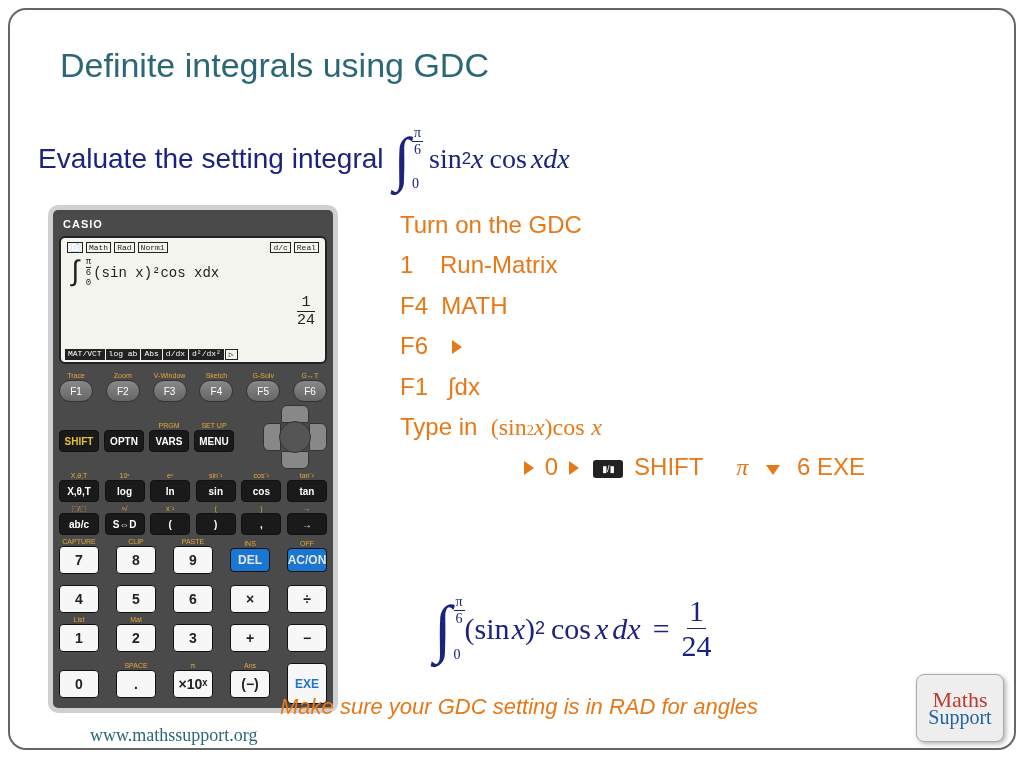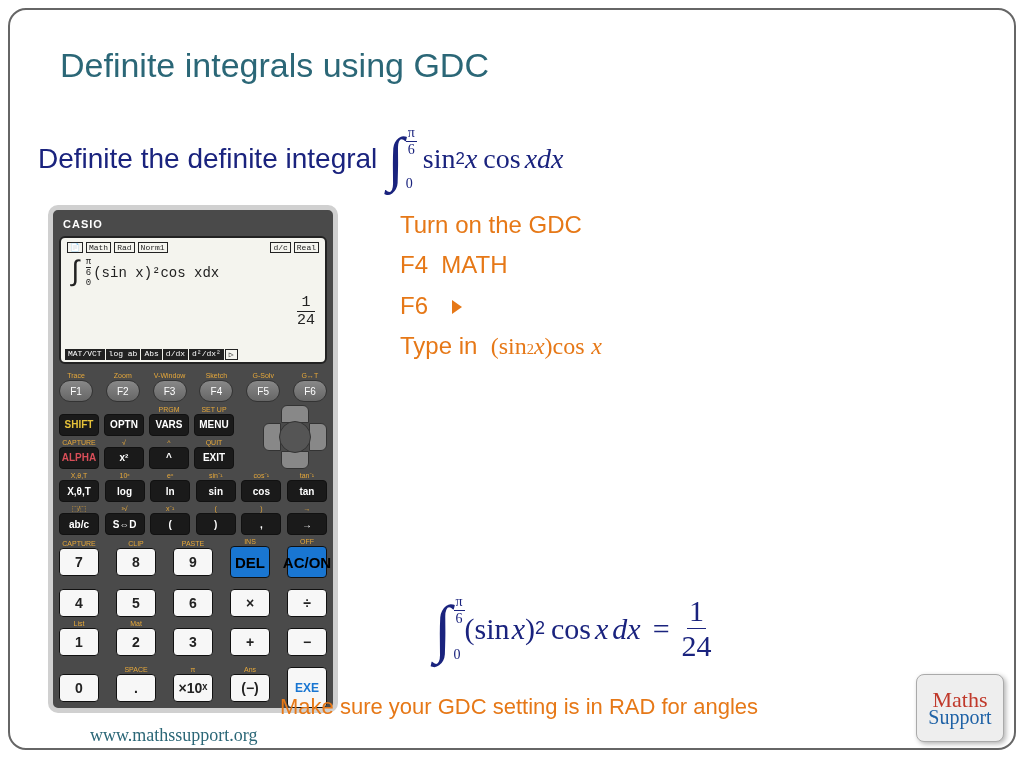--- a/index.html
+++ b/index.html
@@ -137,7 +137,7 @@
 <div class="title">Definite integrals using GDC</div>
 
 <div class="eval-line">
-  <span>Definite the definite integral</span>
+  <span>Evaluate the setting integral</span>
   <span style="width:8px;"></span>
   <span class="integral-sign-big">∫</span>
   <span class="bounds">

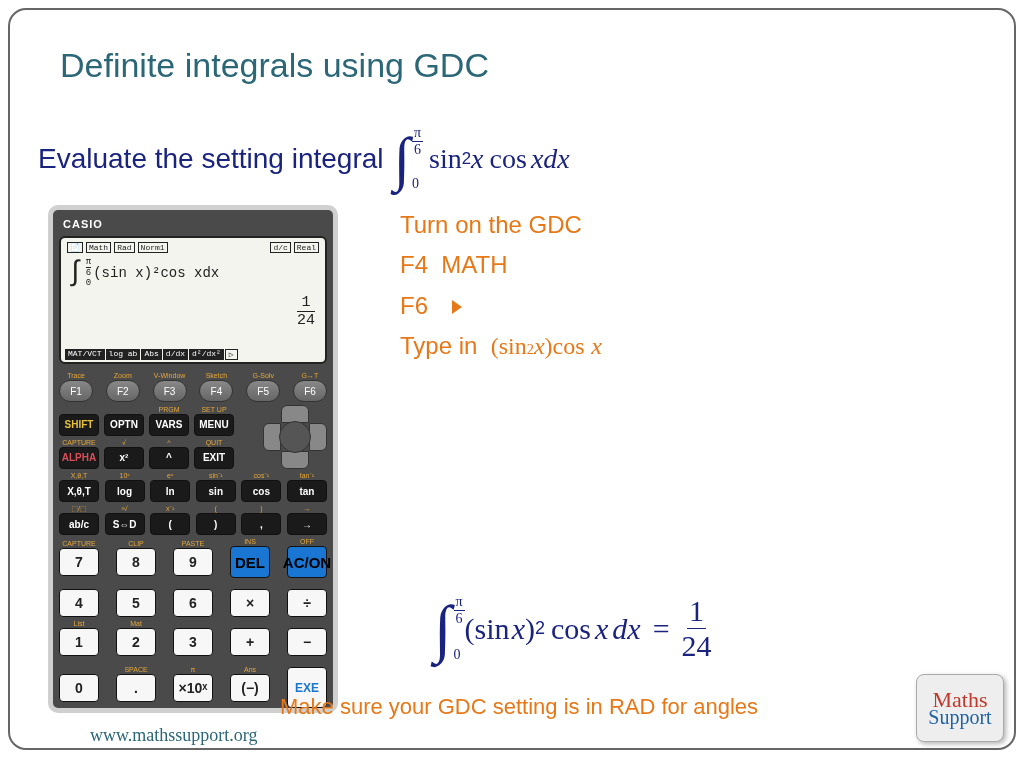--- a/index.html
+++ b/index.html
@@ -412,6 +412,10 @@
 <div class="instructions">
   <div class="row">Turn on the GDC</div>
   <div class="row">
+    <span>1</span>&nbsp;&nbsp;&nbsp;
+    <span>Run-Matrix</span>
+  </div>
+  <div class="row">
     <span>F4</span>&nbsp;
     <span>MATH</span>
   </div>

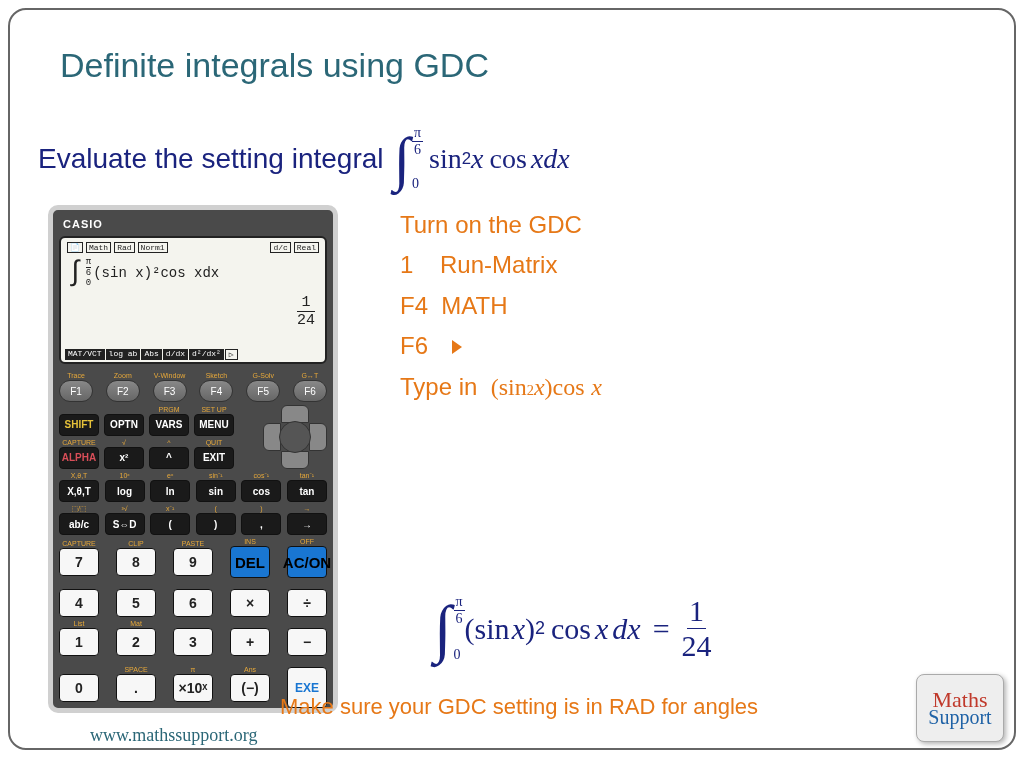--- a/index.html
+++ b/index.html
@@ -423,6 +423,10 @@
     <span>F6</span>&nbsp;&nbsp;
     <span class="tri"></span>
   </div>
+  <div class="row">
+    <span>F1</span>&nbsp;&nbsp;
+    <span>∫dx</span>
+  </div>
   <div class="row typein">
     <span>Type in</span>&nbsp;&nbsp;
     <span class="sym">(</span>

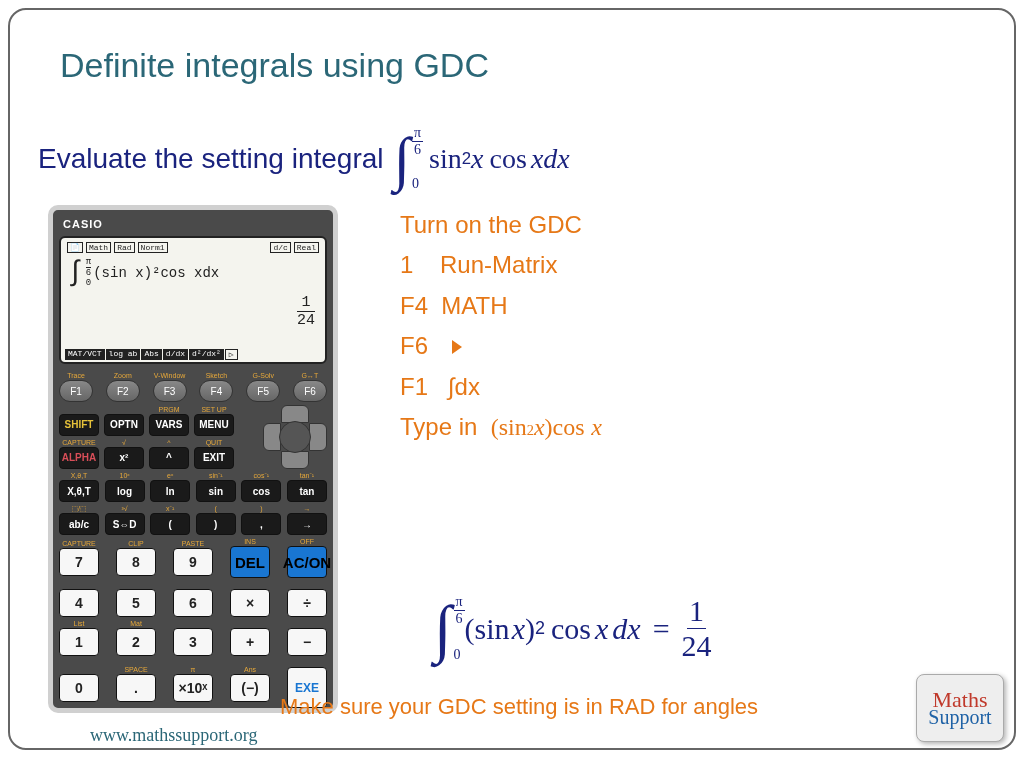--- a/index.html
+++ b/index.html
@@ -239,24 +239,6 @@
               <div class="key kdark">MENU</div>
             </div>
         </div>
-        <div class="krow" style="gap:5px;">
-          <div class="kcol">
-              <div class="klbl">CAPTURE</div>
-              <div class="key kalpha">ALPHA</div>
-            </div>
-          <div class="kcol">
-              <div class="klbl">√</div>
-              <div class="key kdark">x²</div>
-            </div>
-          <div class="kcol">
-              <div class="klbl">^</div>
-              <div class="key kdark">^</div>
-            </div>
-          <div class="kcol">
-              <div class="klbl">QUIT</div>
-              <div class="key kdark">EXIT</div>
-            </div>
-        </div>
       </div>
       <div class="dpad">
         <div class="pad up"></div>

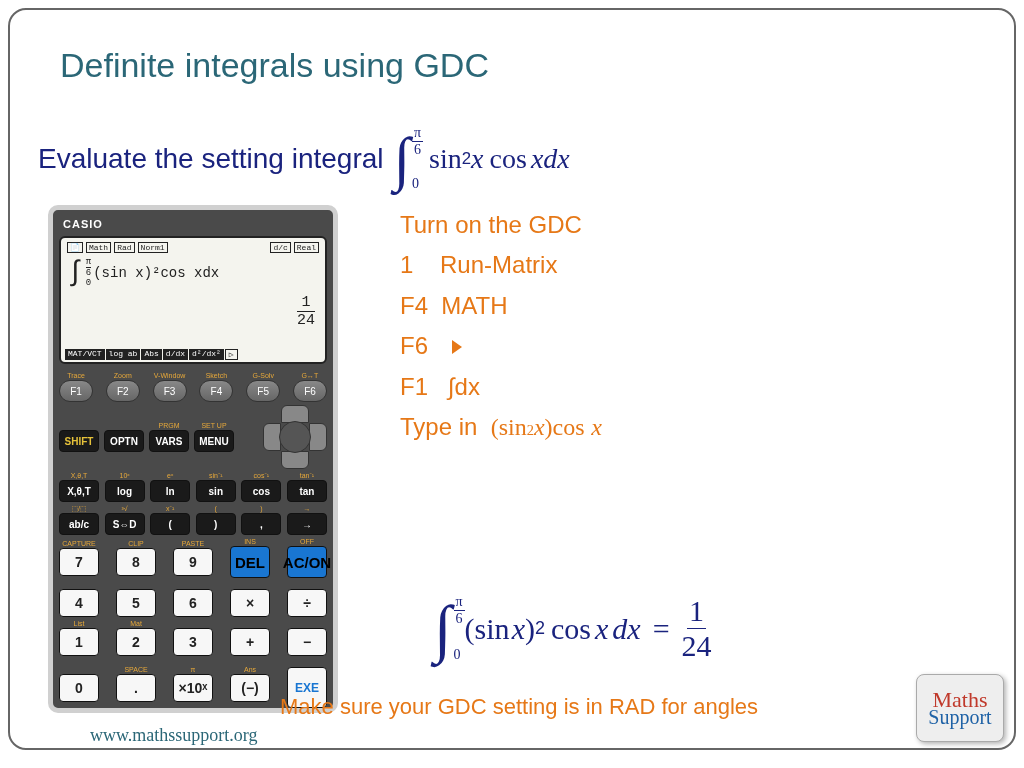--- a/index.html
+++ b/index.html
@@ -419,6 +419,17 @@
     <span class="sym">cos</span>&nbsp;
     <span class="sym" style="font-style:italic;">x</span>
   </div>
+  <div class="row" style="padding-left:120px;">
+    <span class="tri"></span>
+    <span>0</span>
+    <span class="tri"></span>
+    <span class="minibox">▮/▮</span>
+    <span>SHIFT</span>
+    &nbsp;&nbsp;&nbsp;
+    <span class="mathop" style="font-style:italic;">π</span>
+    &nbsp;<span class="tri-dn"></span>&nbsp;
+    <span>6 EXE</span>
+  </div>
 </div>
 
 <div class="result-formula">

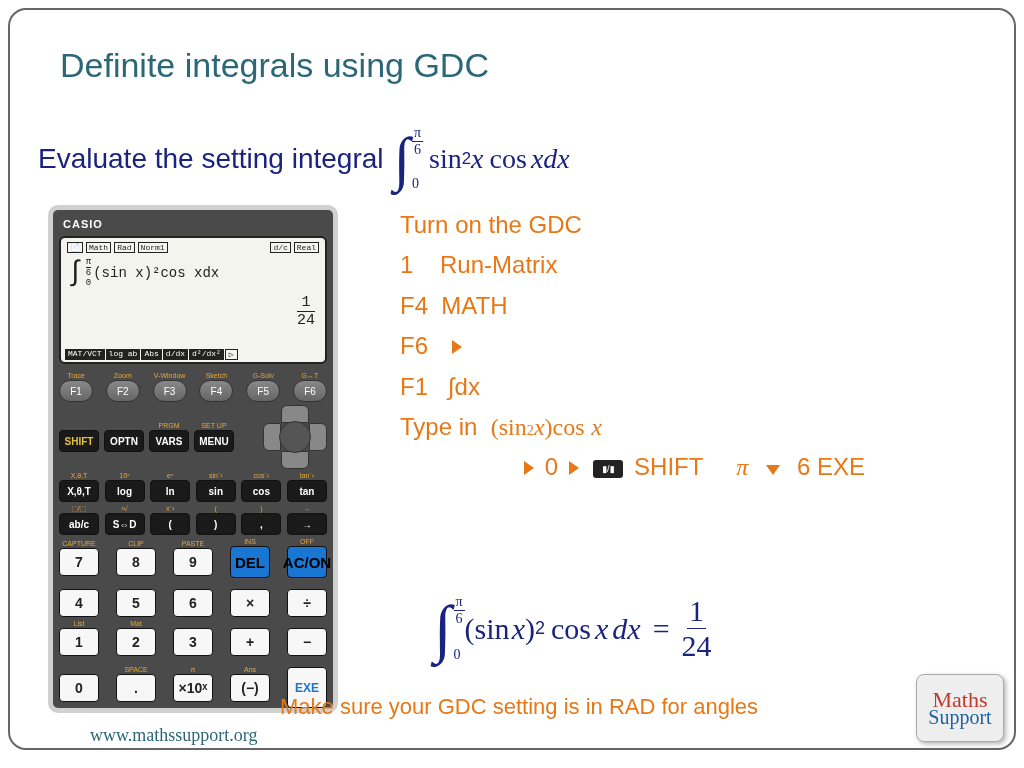--- a/index.html
+++ b/index.html
@@ -87,7 +87,7 @@
   .kshift { background:#1a1a1a; color:#e6c23a; }
   .kalpha { background:#1a1a1a; color:#d94e58; }
   .kwhite { background:#f7f7f7; color:#222; height:28px; width:40px; font-size:14px; }
-  .kblue { background:#1976d2; color:#000000; height:32px; width:40px; font-size:15px; }
+  .kblue { background:#1976d2; color:#e5e5e5; height:24px; width:40px; font-size:12px; }
   .kexe { background:#f7f7f7; color:#1976d2; height:41px; width:40px; font-size:12px; }
   .kcol { display:flex; flex-direction:column; align-items:center; gap:1px; }
   .dpad { width:64px; height:64px; position:relative; }

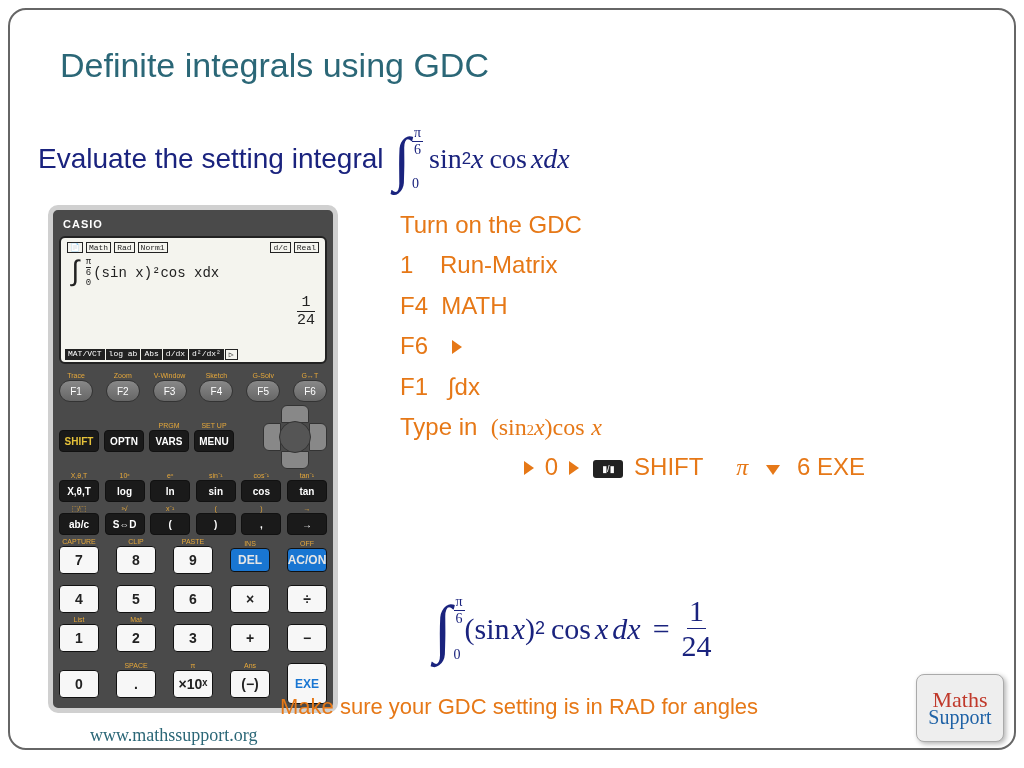--- a/index.html
+++ b/index.html
@@ -120,7 +120,7 @@
   }
   .result-formula .integral-sign-big { font-size:64px; }
   
-  .footer-note { position:absolute; bottom:48px; left:280px; color:#e67817; font-size:22px; }
+  .footer-note { position:absolute; bottom:48px; left:280px; color:#e67817; font-size:22px;font-style:italic; }
   .url { position:absolute; bottom:22px; left:90px; color:#2b6777; font-family:"Times New Roman",serif; font-size:18px; }
   
   .logo { position:absolute; right:20px; bottom:26px; width:88px; height:68px; background:#eee; border:1px solid #aaa; border-radius:8px; display:flex; flex-direction:column; align-items:center; justify-content:center; box-shadow:2px 2px 5px rgba(0,0,0,.3); }

